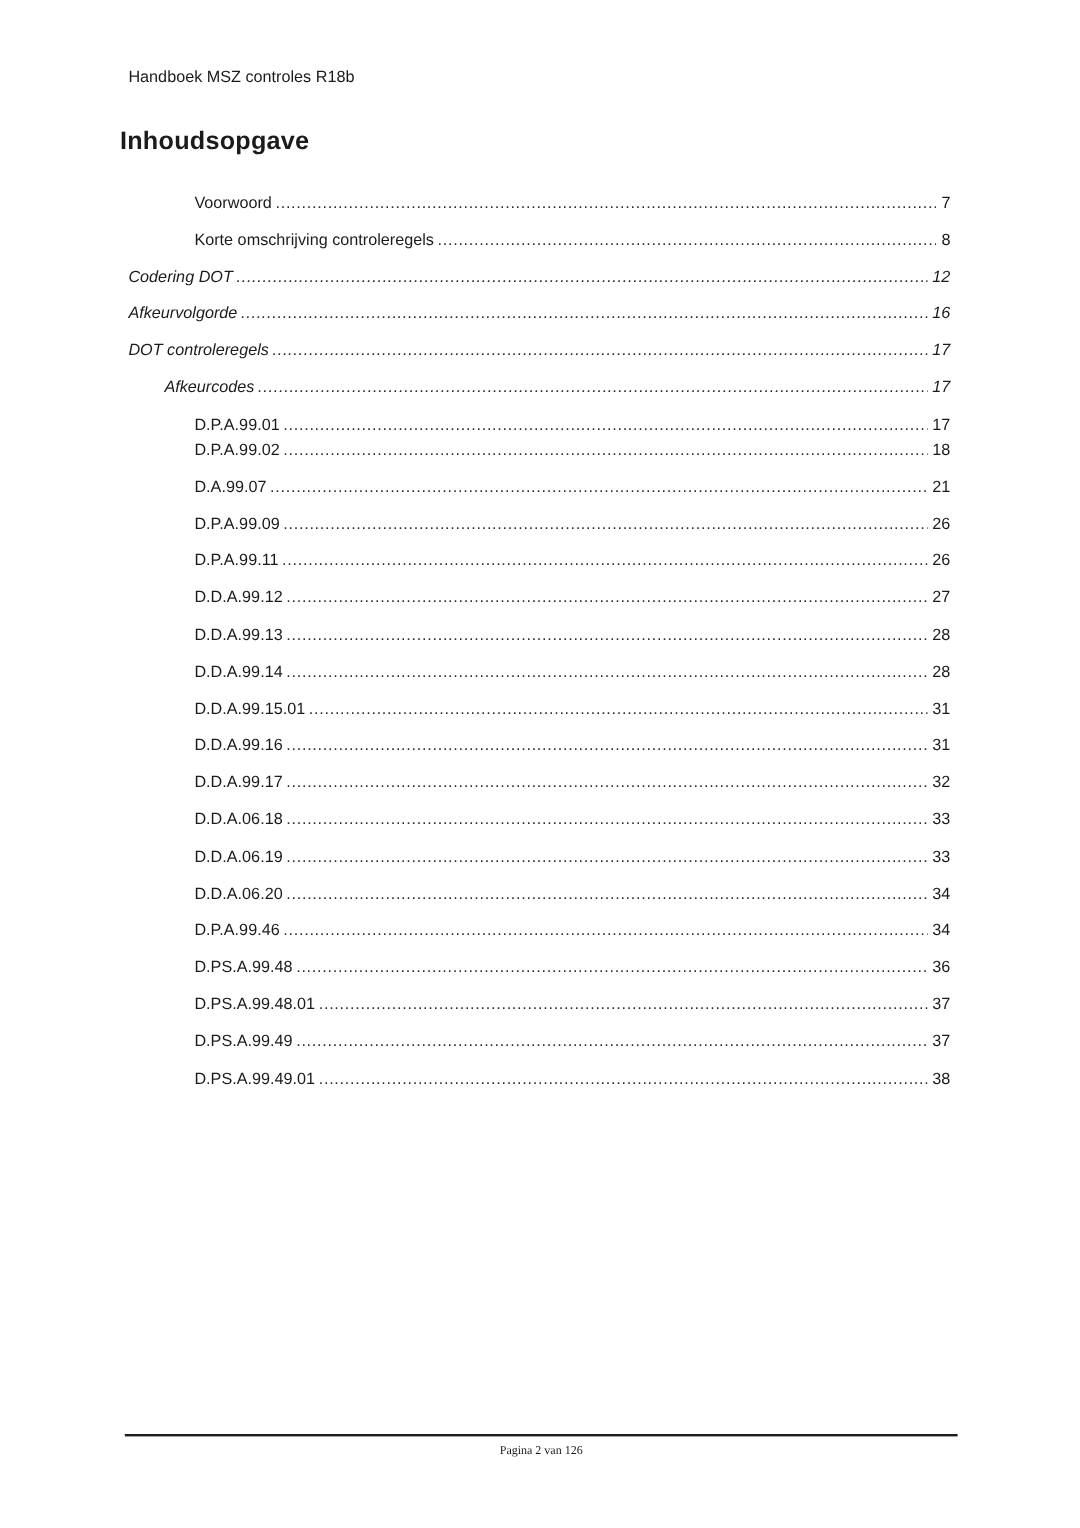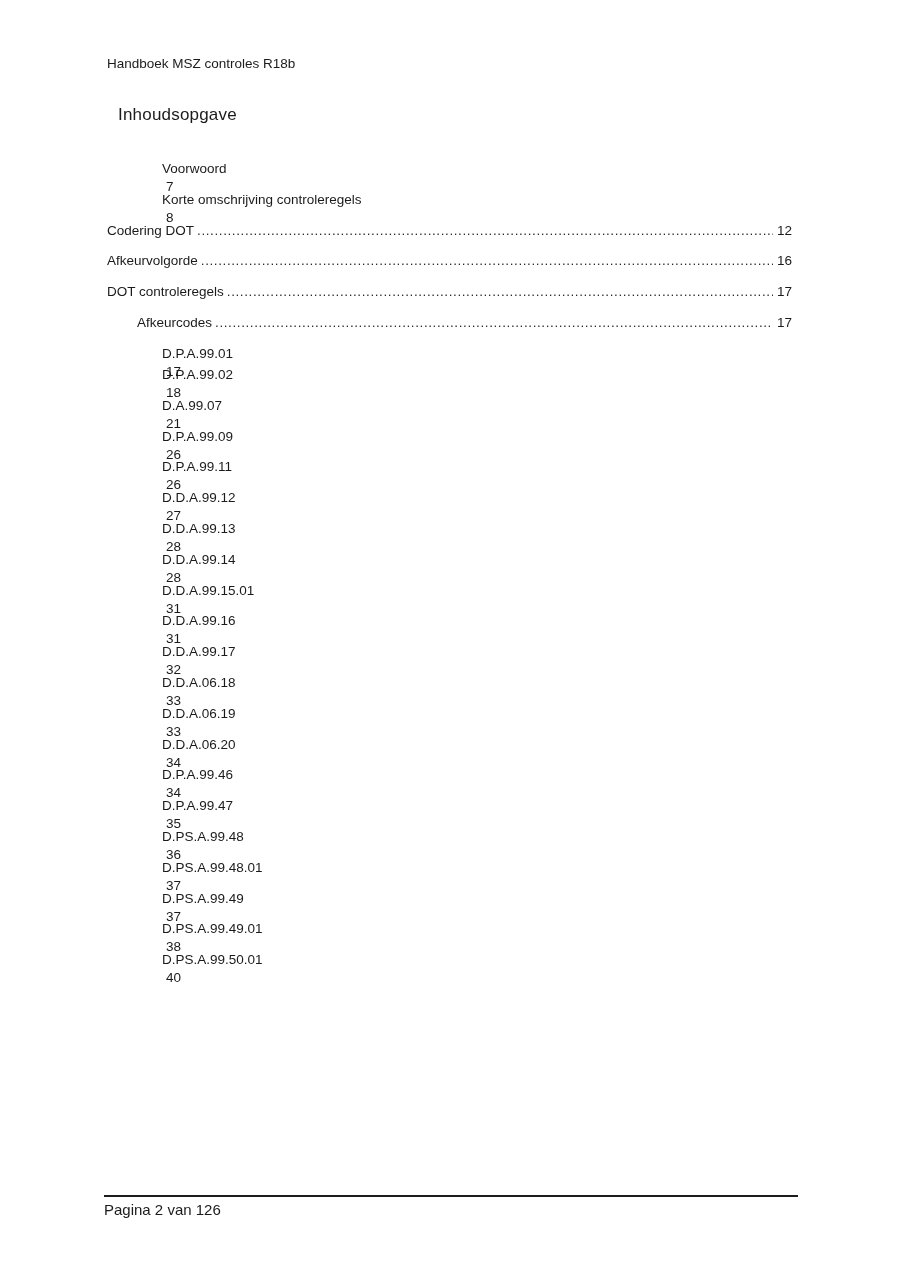--- a/index.html
+++ b/index.html
@@ -22,10 +22,10 @@
   }
   .doc-title {
     position: absolute;
-    left: 118px;
+    left: 100px;
     top: 91px;
-    font-size: 17px;
-    font-weight: 400;
+    font-size: 21px;
+    font-weight: 700;
     line-height: 26px;
     letter-spacing: 0.2px;
     white-space: nowrap;

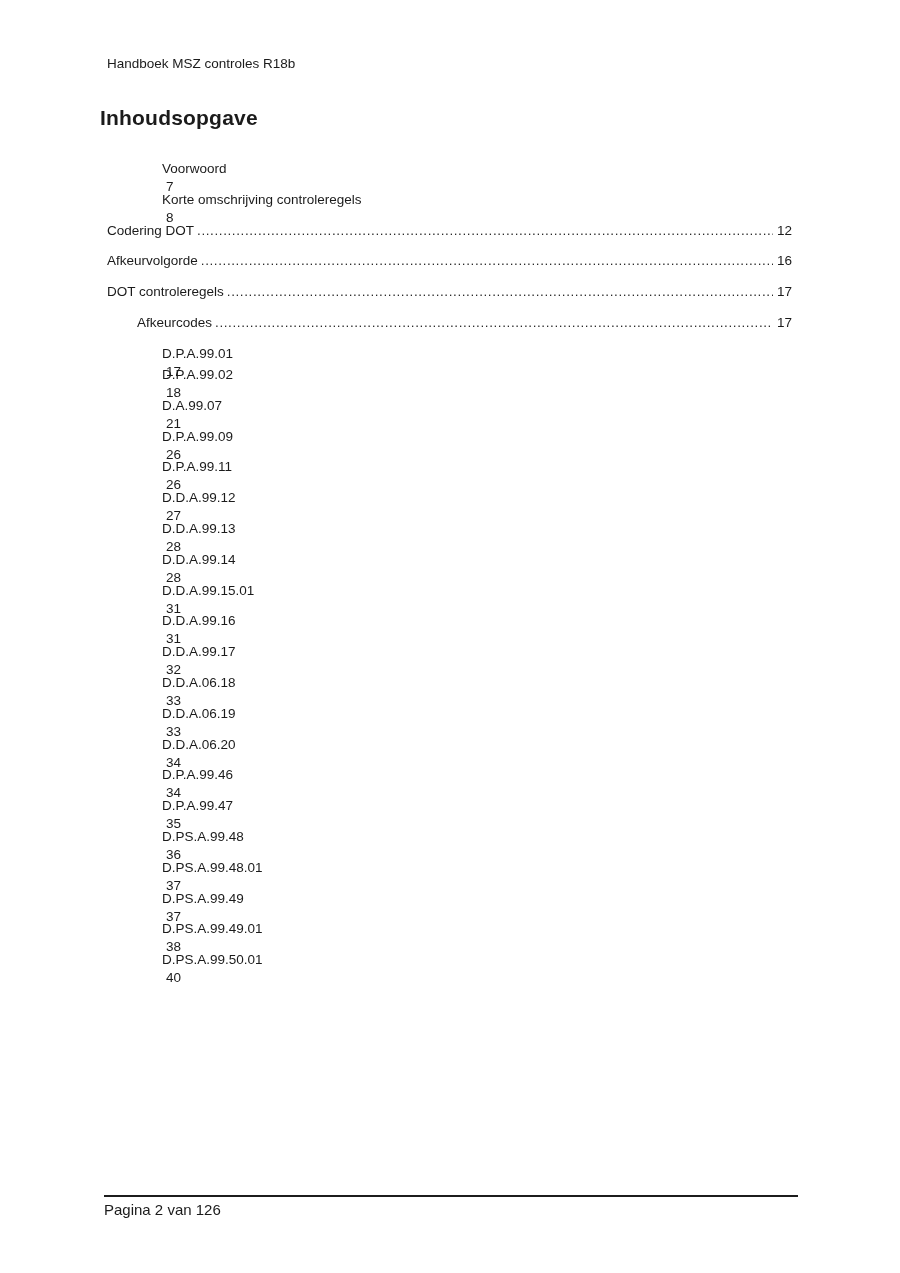--- a/index.html
+++ b/index.html
@@ -48,7 +48,7 @@
   .toc-list .toc-row:nth-child(7) { margin-bottom: 3.2px; }
   .toc-row.lvl0 { padding-left: 0; }
   .toc-row.lvl1 { padding-left: 30px; }
-  .toc-row.lvl2 { padding-left: 55px; flex-direction: column; }
+  .toc-row.lvl2 { padding-left: 55px; }
   .toc-label {
     white-space: nowrap;
     padding-right: 3px;

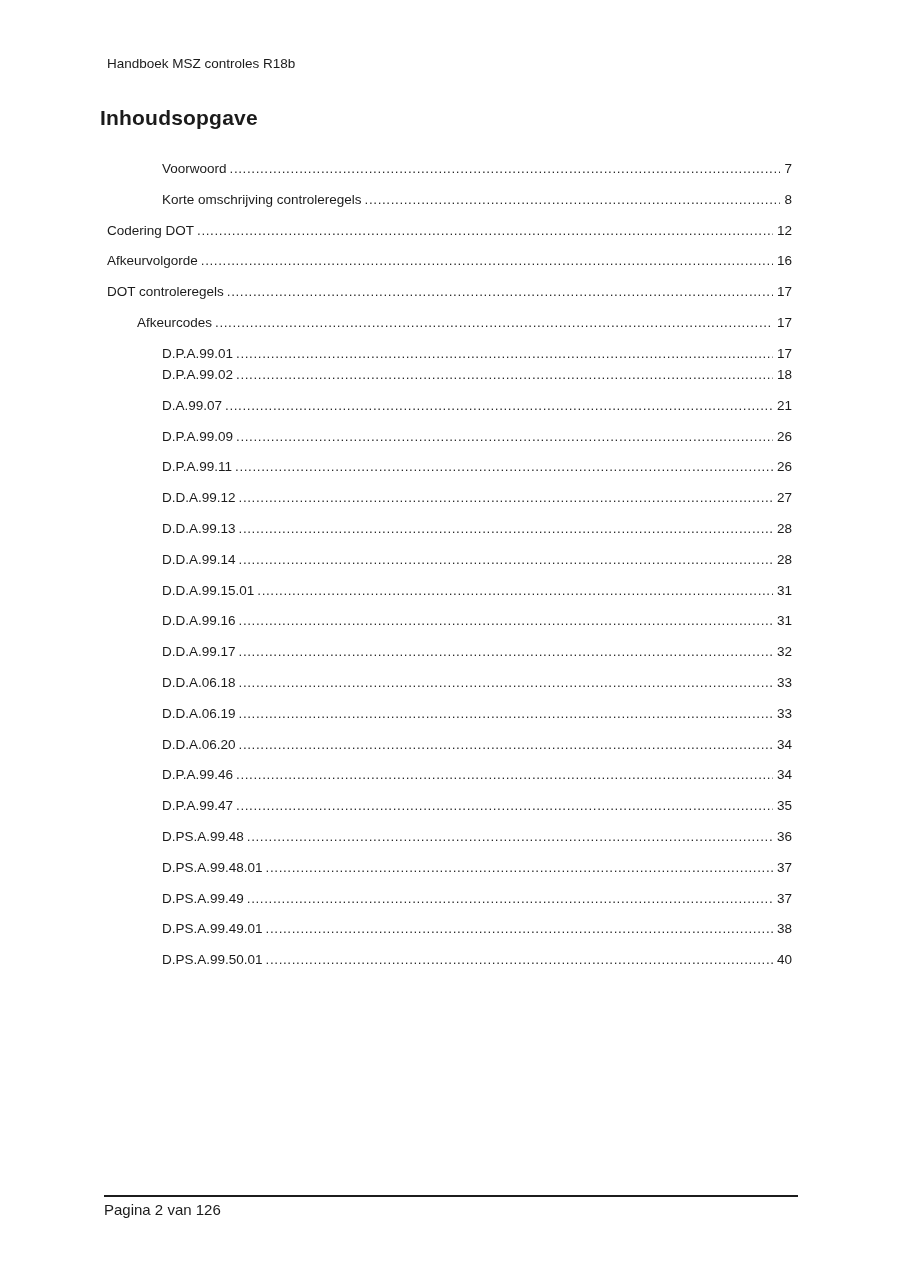--- a/index.html
+++ b/index.html
@@ -46,7 +46,7 @@
   }
   
   .toc-list .toc-row:nth-child(7) { margin-bottom: 3.2px; }
-  .toc-row.lvl0 { padding-left: 0; }
+  .toc-row.lvl0 { padding-left: 0; font-style: italic; }
   .toc-row.lvl1 { padding-left: 30px; }
   .toc-row.lvl2 { padding-left: 55px; }
   .toc-label {

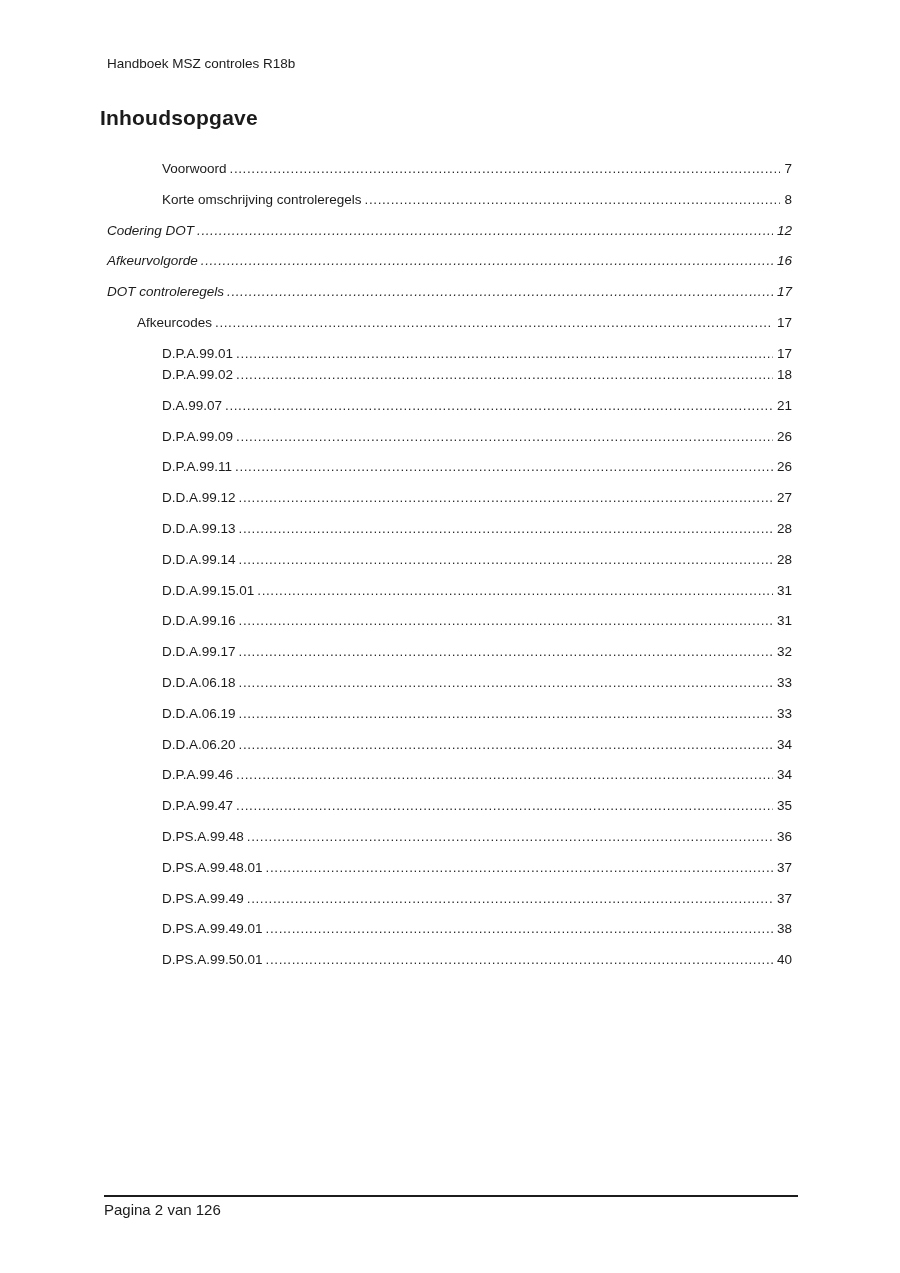--- a/index.html
+++ b/index.html
@@ -47,7 +47,7 @@
   
   .toc-list .toc-row:nth-child(7) { margin-bottom: 3.2px; }
   .toc-row.lvl0 { padding-left: 0; font-style: italic; }
-  .toc-row.lvl1 { padding-left: 30px; }
+  .toc-row.lvl1 { padding-left: 30px; font-style: italic; }
   .toc-row.lvl2 { padding-left: 55px; }
   .toc-label {
     white-space: nowrap;

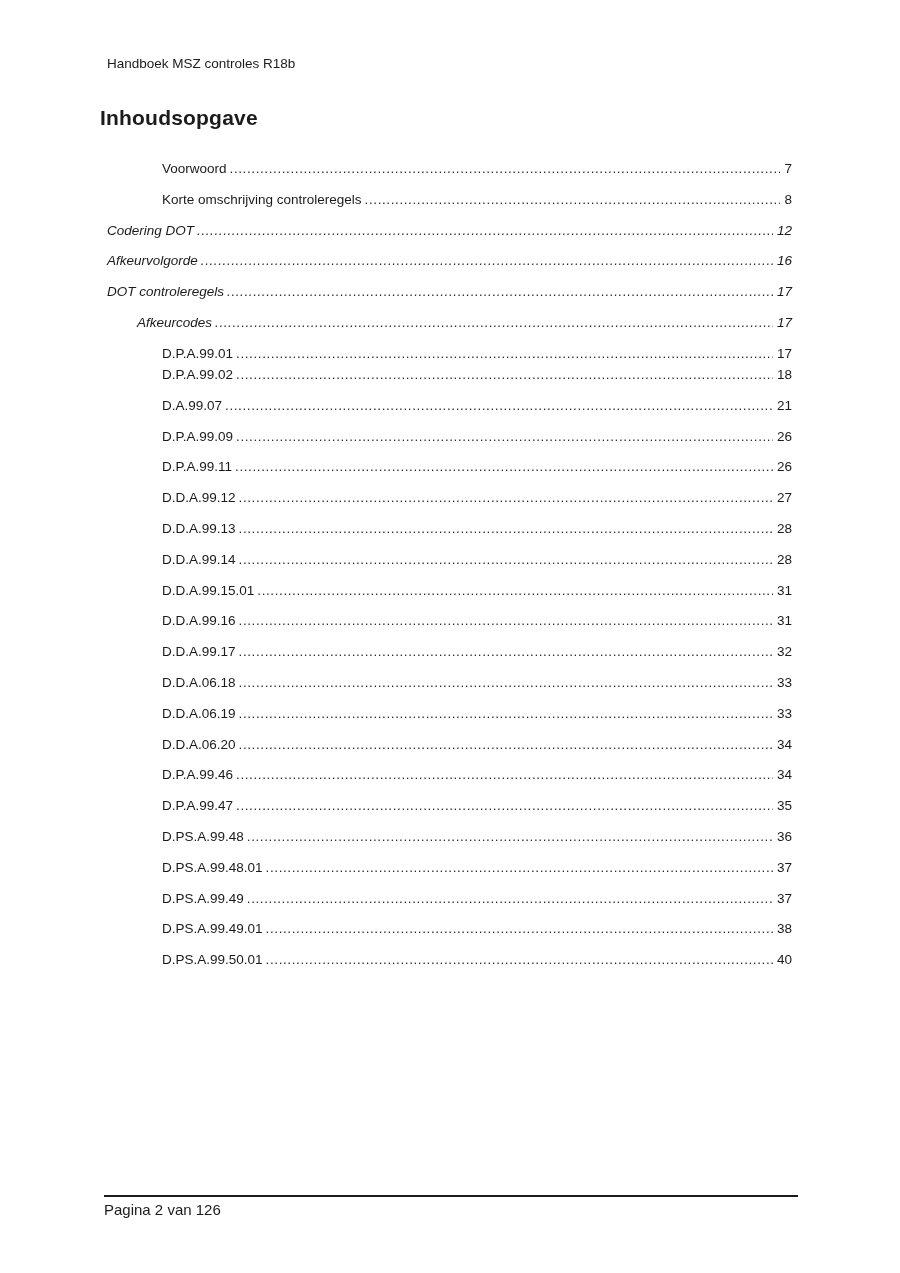--- a/index.html
+++ b/index.html
@@ -228,11 +228,6 @@
     <span class="toc-page">34</span>
   </div>
 
-  <div class="toc-row lvl2">
-    <span class="toc-label">D.P.A.99.47</span>
-    <span class="toc-dots"></span>
-    <span class="toc-page">35</span>
-  </div>
 
   <div class="toc-row lvl2">
     <span class="toc-label">D.PS.A.99.48</span>

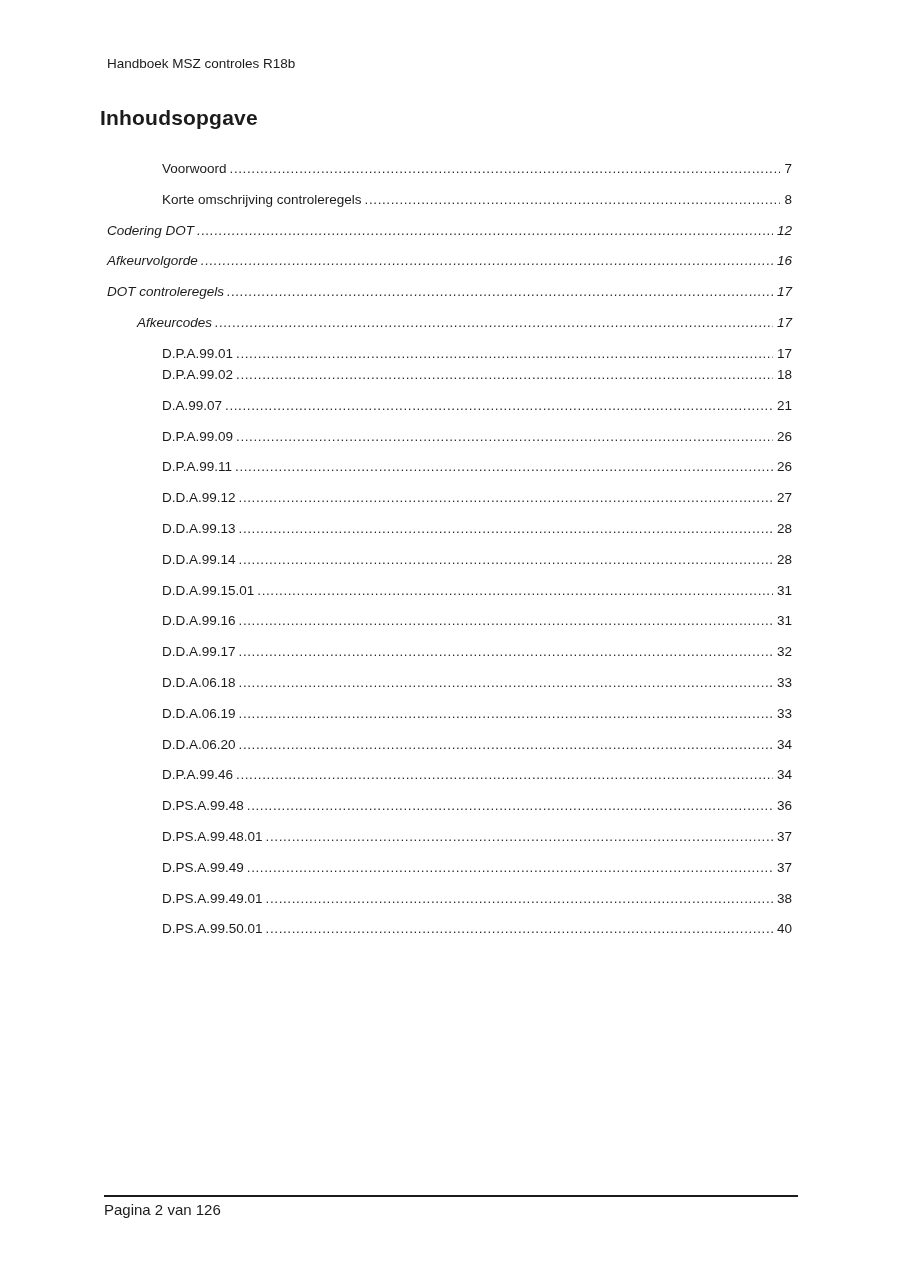--- a/index.html
+++ b/index.html
@@ -254,11 +254,6 @@
   </div>
 
 
-  <div class="toc-row lvl2">
-    <span class="toc-label">D.PS.A.99.50.01</span>
-    <span class="toc-dots"></span>
-    <span class="toc-page">40</span>
-  </div>
 </div>
 
   <div class="footer-line"></div>

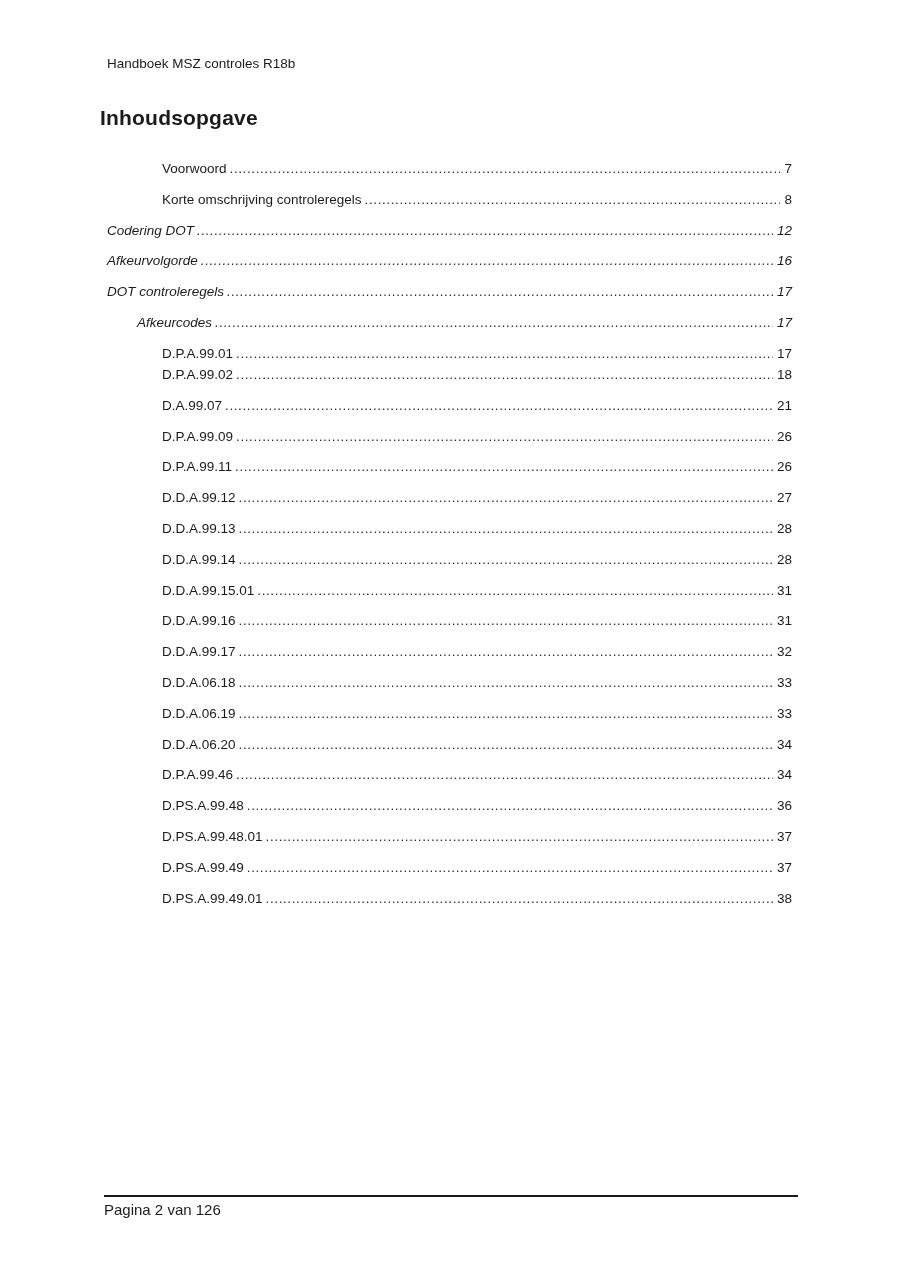--- a/index.html
+++ b/index.html
@@ -82,8 +82,10 @@
     left: 104px;
     width: 694px;
     top: 1201px;
-    font-size: 15px;
+    text-align: center;
+    font-size: 10px;
     line-height: 17px;
+    font-family: Liberation Serif, serif;
   }
 </style>
 </head>

